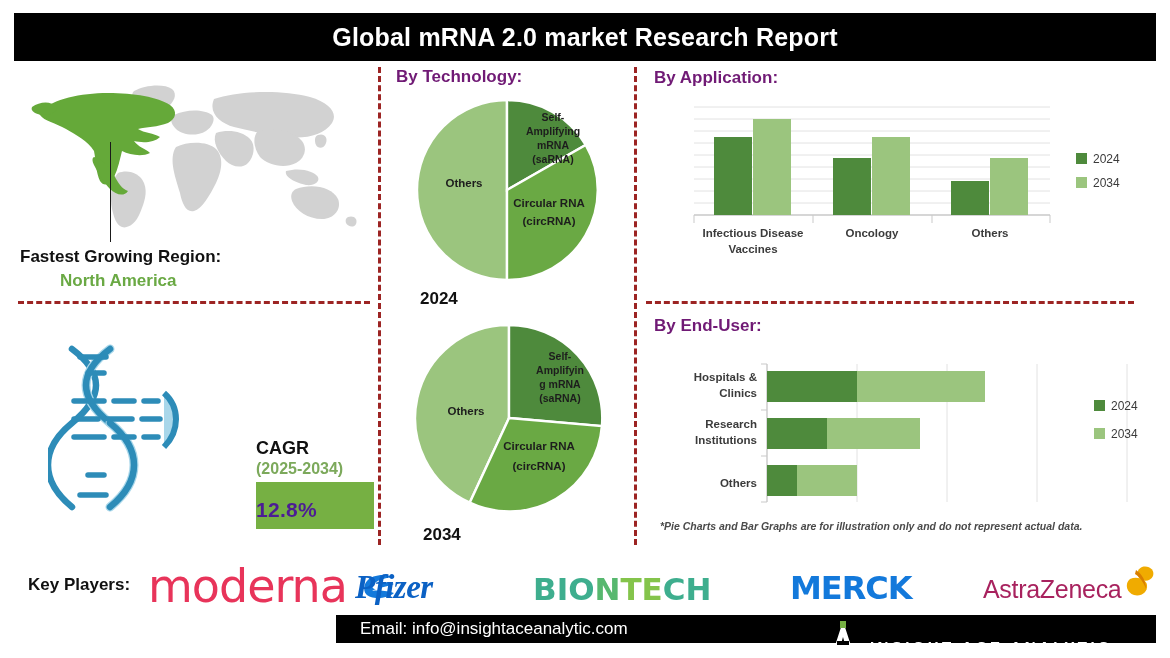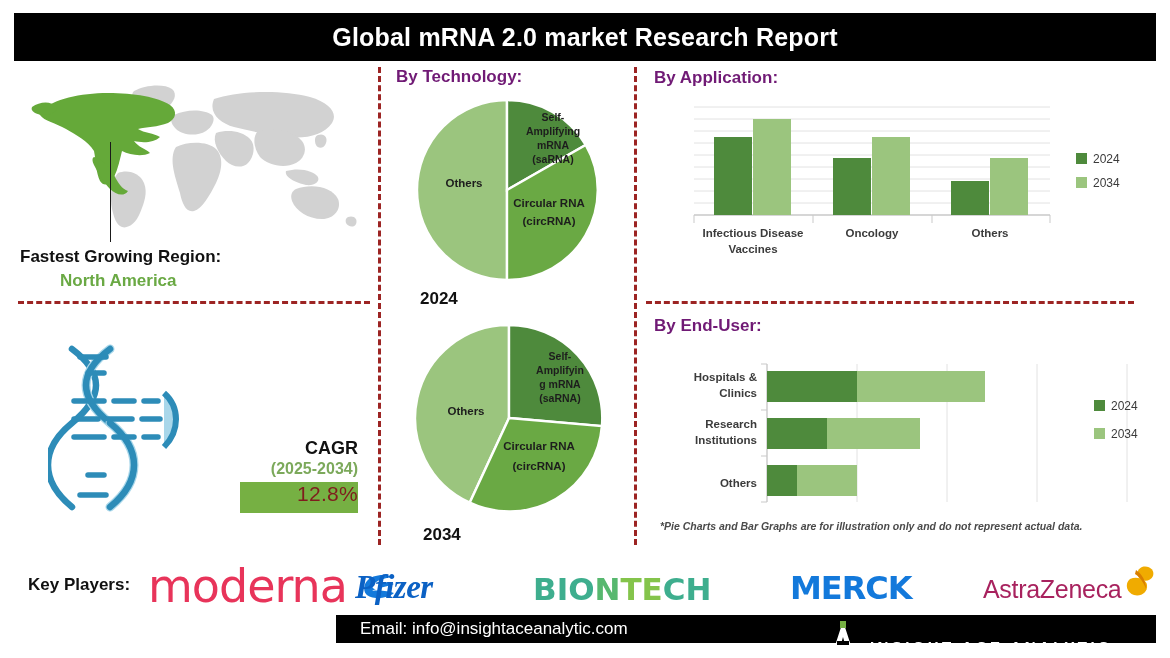--- a/index.html
+++ b/index.html
@@ -96,10 +96,10 @@
 
   .cagr-block {
     position: absolute;
-    left: 240px;
+    left: 256px;
     top: 430px;
     width: 118px;
-    text-align: right;
+    text-align: left;
   }
   .cagr-title {
     font-size: 18px;

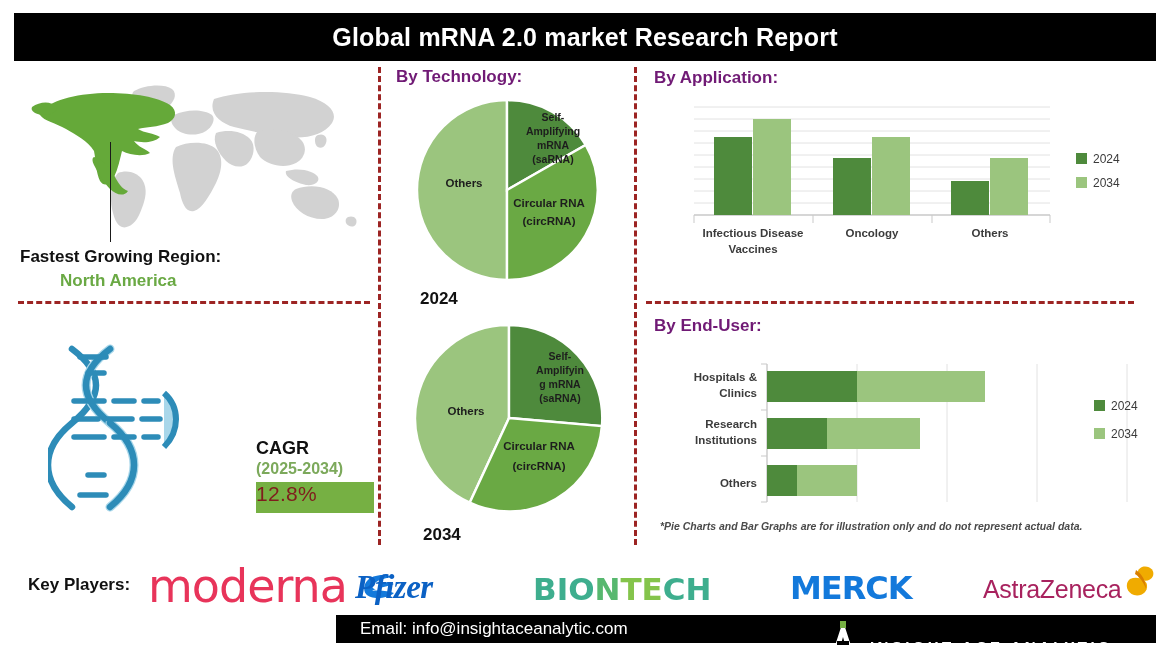--- a/index.html
+++ b/index.html
@@ -116,10 +116,10 @@
   .cagr-badge {
     margin-top: 3px;
     background: #76B043;
-    color: #7f1d1d;
+    color: #4c1d95;
     font-size: 21px;
-    font-weight: normal;
-    padding: 0 0 7px 0;
+    font-weight: bold;
+    padding: 16px 0 7px 0;
     letter-spacing: 0.3px;
   }
 

